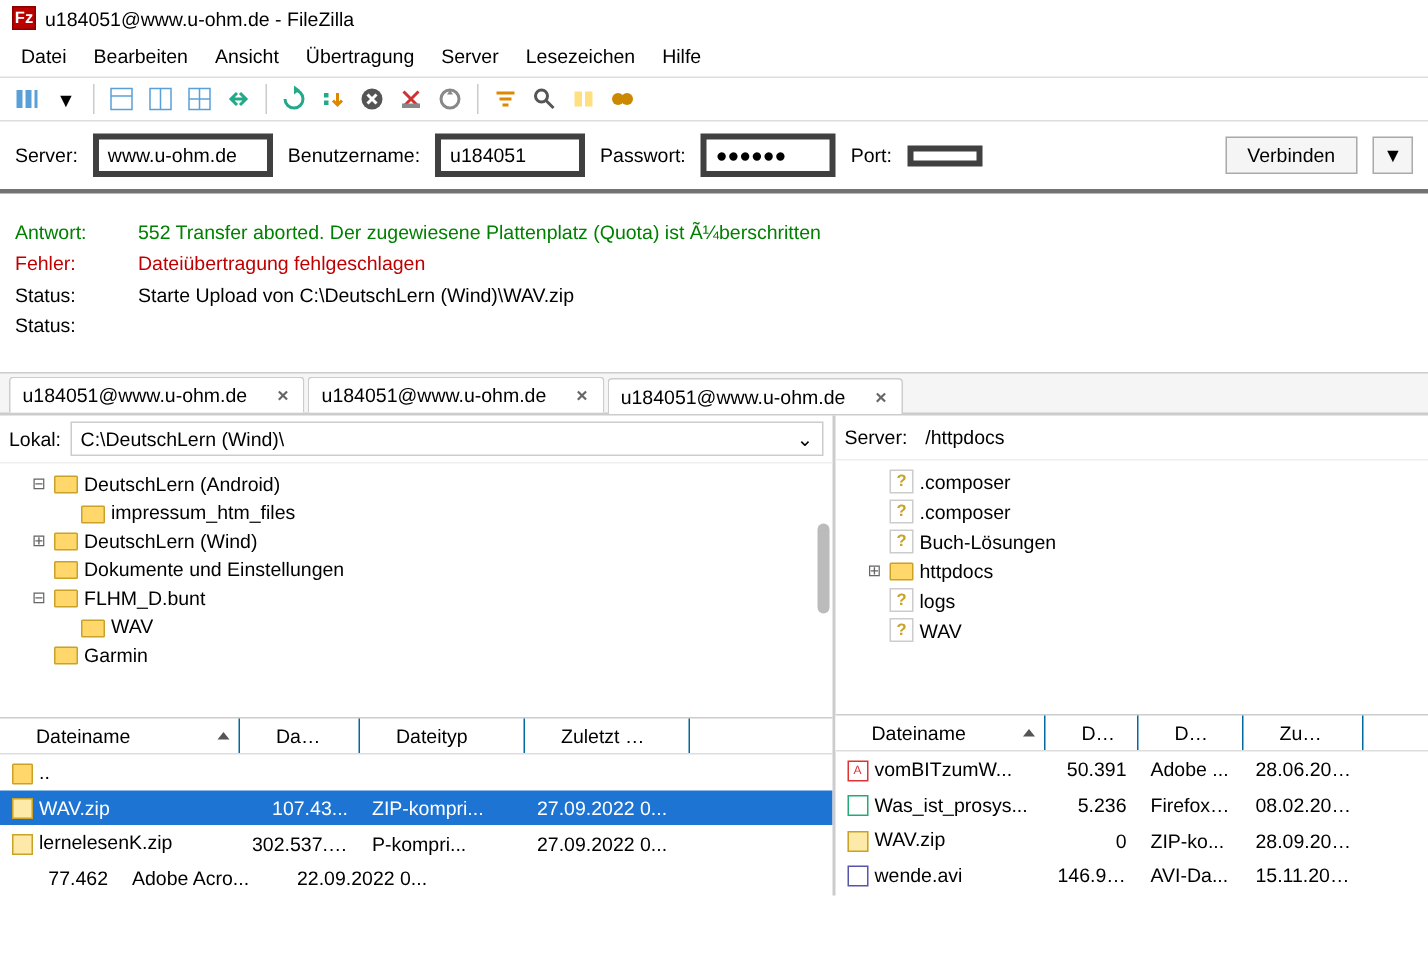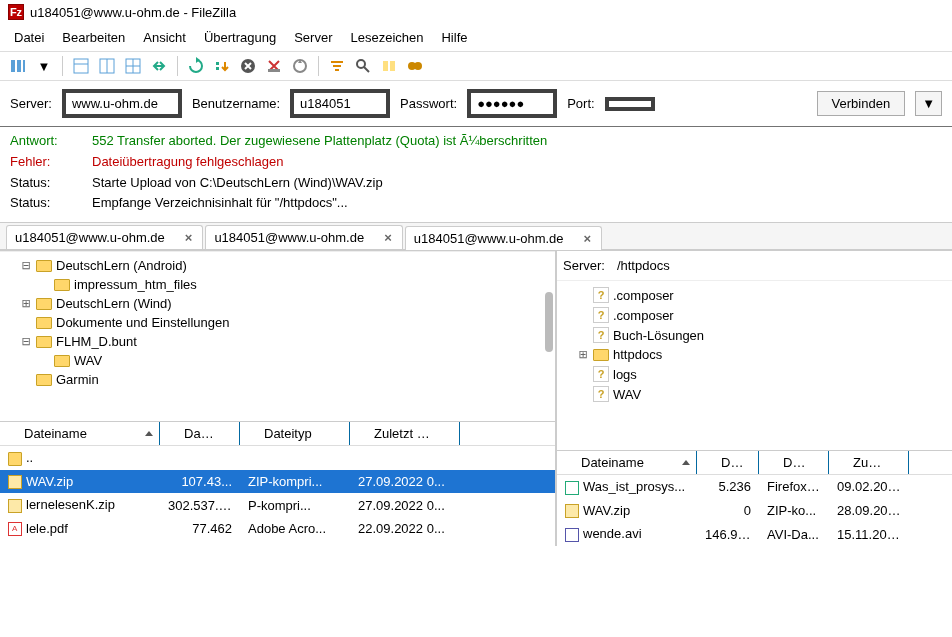--- a/index.html
+++ b/index.html
@@ -16,7 +16,7 @@
 .qc-input { border: 4px solid #404040; padding: 3px 6px; background: #fff; }
 .qc-btn { border: 1px solid #aaa; padding: 4px 14px; background: #f5f5f5; cursor: pointer; }
 .qc-drop { border: 1px solid #aaa; padding: 4px 6px; background: #f5f5f5; cursor: pointer; }
-.log { border-top: 1px solid #737373; padding: 4px 10px; line-height: 1.6; }
+.log { border-top: 3px solid #737373; padding: 16px 10px; line-height: 1.6; }
 .log-line { display: flex; gap: 18px; }
 .log-label { width: 64px; }
 .log-green { color: #008000; }

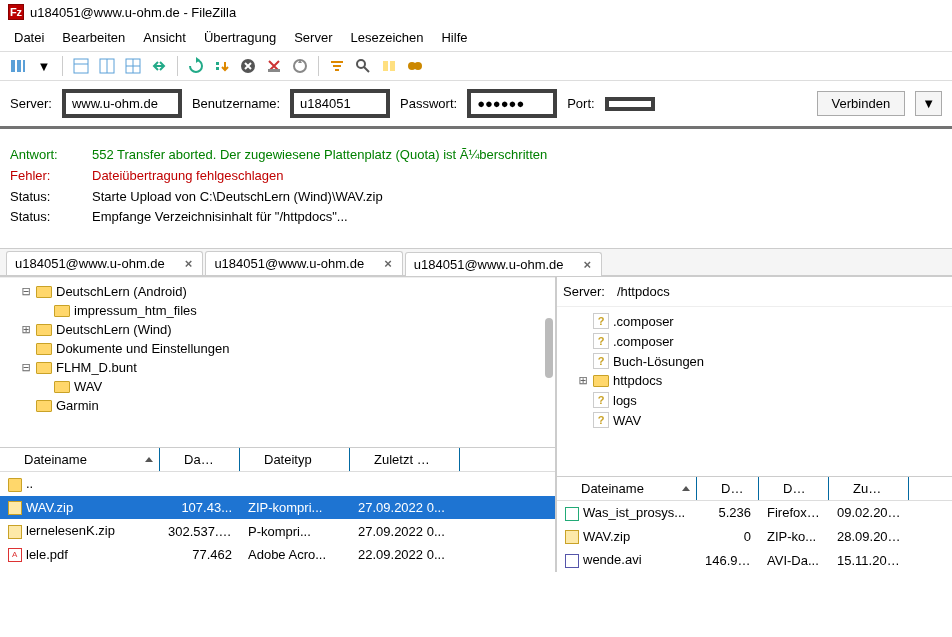--- a/index.html
+++ b/index.html
@@ -192,7 +192,6 @@
     </div>
     <div class="log-line ">
       <span class="log-label">Status:</span>
-      <span>Empfange Verzeichnisinhalt für "/httpdocs"...</span>
     </div>
   </div>
 

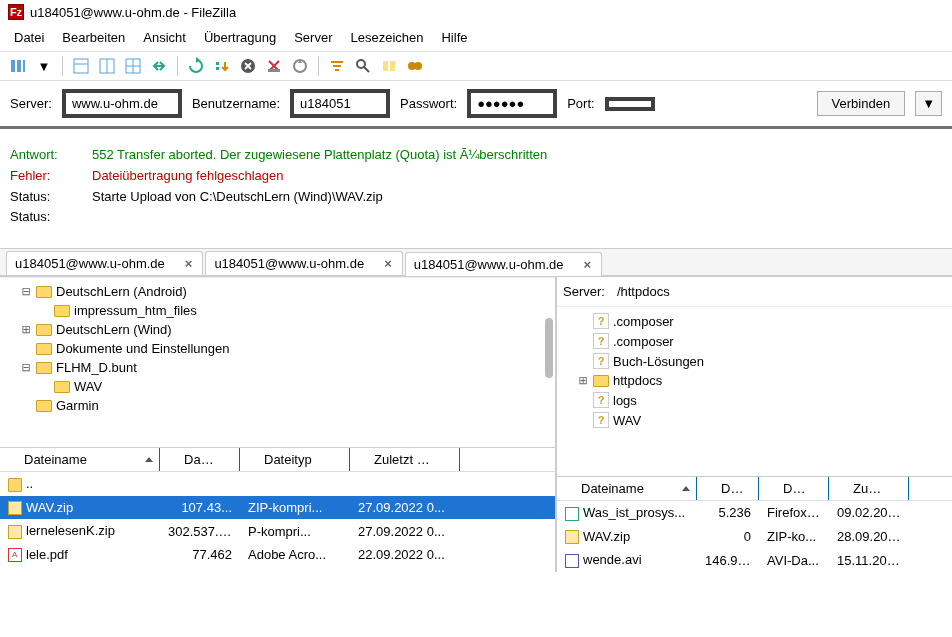--- a/index.html
+++ b/index.html
@@ -212,6 +212,13 @@
 
 <div class="panes">
   <div class="pane" style="flex:0 0 555px">
+    <div class="path-row">
+      <span>Lokal:</span>
+      <span class="path-input">
+        <span>C:\DeutschLern (Wind)\</span>
+        <span>⌄</span>
+      </span>
+    </div>
     <div class="tree" id="localtree">
       <div class="scroll-ind"></div>
     <div class="tree-item indent0">

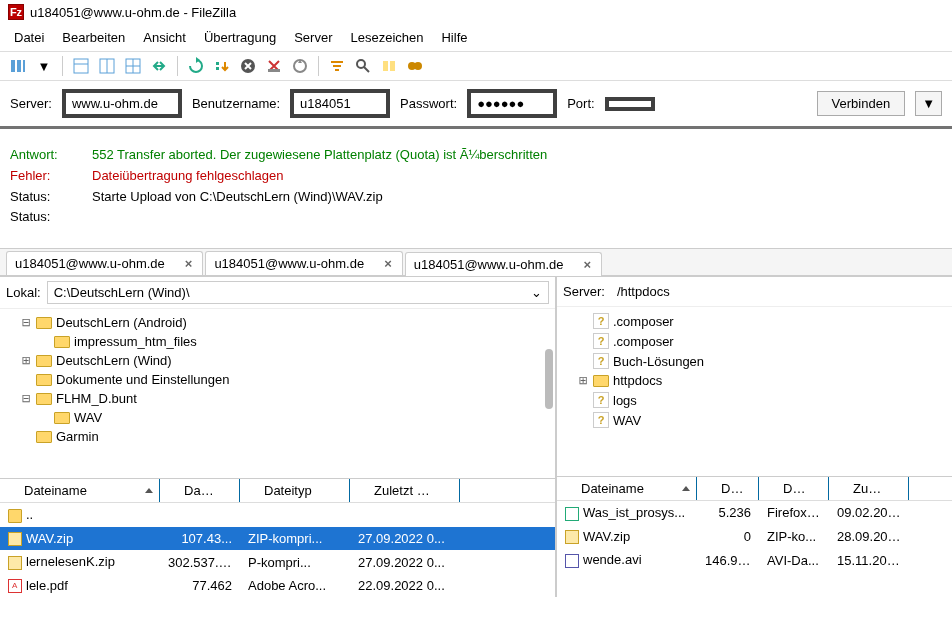--- a/index.html
+++ b/index.html
@@ -35,7 +35,7 @@
 .tree-exp { width: 12px; text-align: center; color: #666; font-size: 11px; }
 .folder-icon { width: 16px; height: 12px; background: #ffd76b; border: 1px solid #c9a227; border-radius: 1px; display: inline-block; }
 .q-icon { width: 16px; height: 16px; background: #fff; border: 1px solid #ccc; display: inline-flex; align-items: center; justify-content: center; color: #c9a227; font-weight: bold; font-size: 11px; }
-.indent1 { margin-left: 18px; }
+.indent1 { margin-left: 18px; align-items: flex-end; }
 .scroll-ind { position: absolute; right: 2px; top: 40px; width: 8px; height: 60px; background: #bbb; border-radius: 4px; }
 .list-header { display: flex; border-top: 1px solid #ccc; border-bottom: 1px solid #ddd; background: #fff; }
 .lh { padding: 4px 24px; border-right: 1px solid #0369a1; overflow: hidden; white-space: nowrap; text-overflow: ellipsis; position: relative; cursor: pointer; }

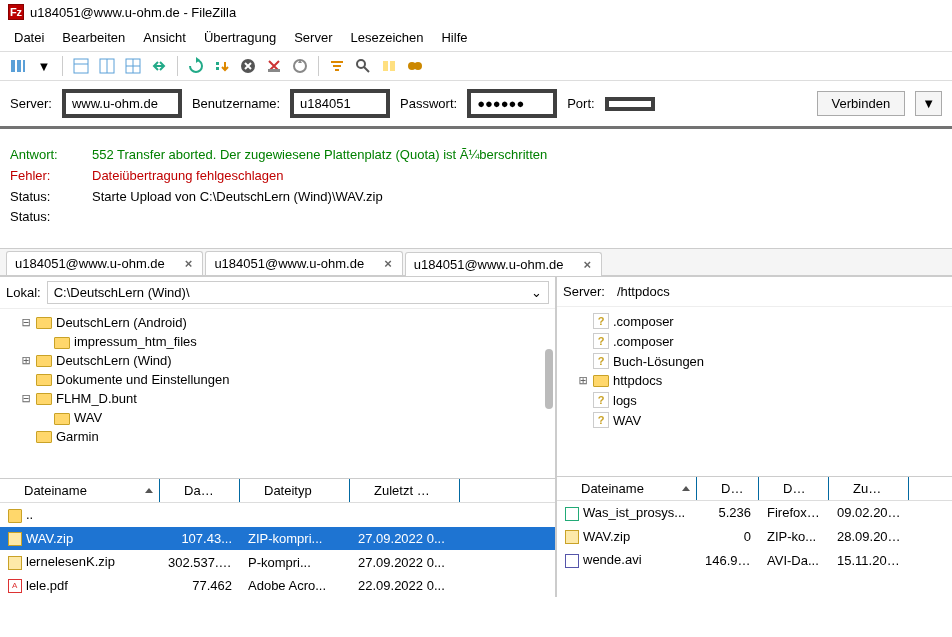--- a/index.html
+++ b/index.html
@@ -337,6 +337,12 @@
       </div>
     <div class="list-body" id="remoterows">
         <div class="row">
+          <div class="cell" style="width: 140px;"><span class="file-icon ic-pdf"></span>vomBITzumW...</div>
+          <div class="cell cell-right" style="width: 62px;">50.391</div>
+          <div class="cell" style="width: 70px;">Adobe ...</div>
+          <div class="cell" style="width: 80px;">28.06.200...</div>
+        </div>
+        <div class="row">
           <div class="cell" style="width: 140px;"><span class="file-icon ic-web"></span>Was_ist_prosys...</div>
           <div class="cell cell-right" style="width: 62px;">5.236</div>
           <div class="cell" style="width: 70px;">Firefox ...</div>

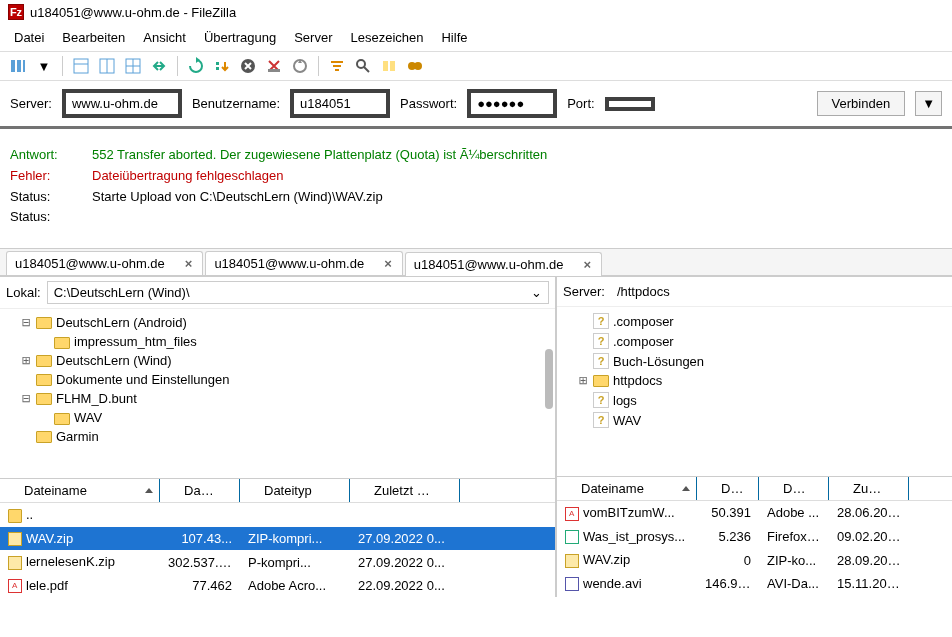--- a/index.html
+++ b/index.html
@@ -346,7 +346,7 @@
           <div class="cell" style="width: 140px;"><span class="file-icon ic-web"></span>Was_ist_prosys...</div>
           <div class="cell cell-right" style="width: 62px;">5.236</div>
           <div class="cell" style="width: 70px;">Firefox ...</div>
-          <div class="cell" style="width: 80px;">09.02.200...</div>
+          <div class="cell" style="width: 80px;">08.02.200...</div>
         </div>
         <div class="row">
           <div class="cell" style="width: 140px;"><span class="file-icon ic-zip"></span>WAV.zip</div>

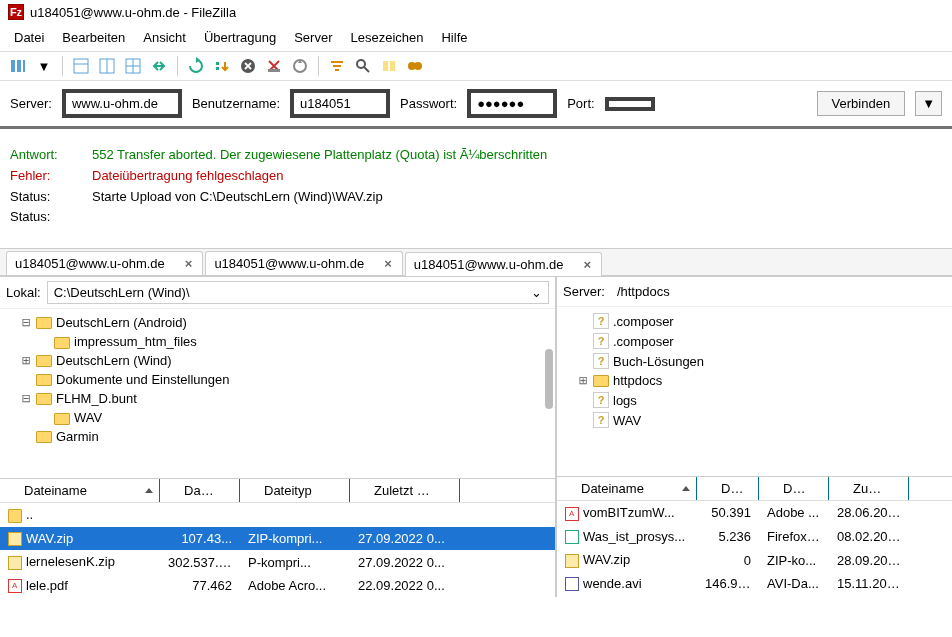--- a/index.html
+++ b/index.html
@@ -283,7 +283,6 @@
           <div class="cell" style="width: 110px;">27.09.2022 0...</div>
         </div>
         <div class="row">
-          <div class="cell" style="width: 160px;"><span class="file-icon ic-pdf"></span>lele.pdf</div>
           <div class="cell cell-right" style="width: 80px;">77.462</div>
           <div class="cell" style="width: 110px;">Adobe Acro...</div>
           <div class="cell" style="width: 110px;">22.09.2022 0...</div>

